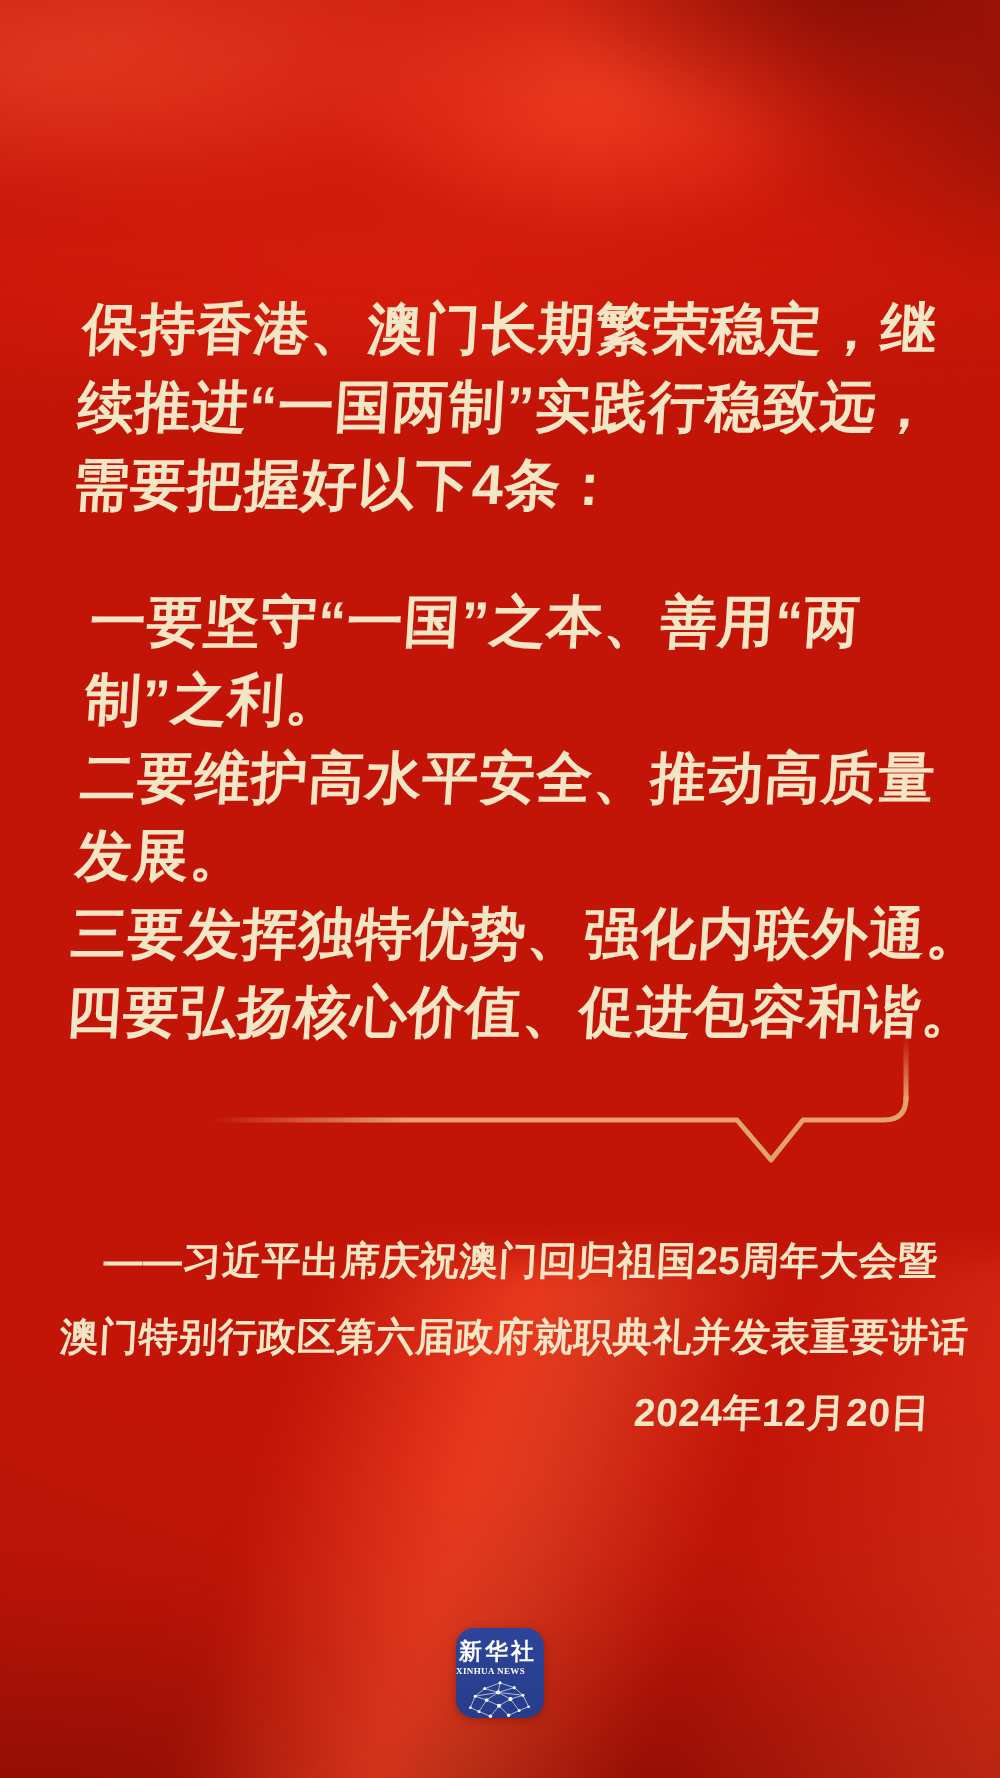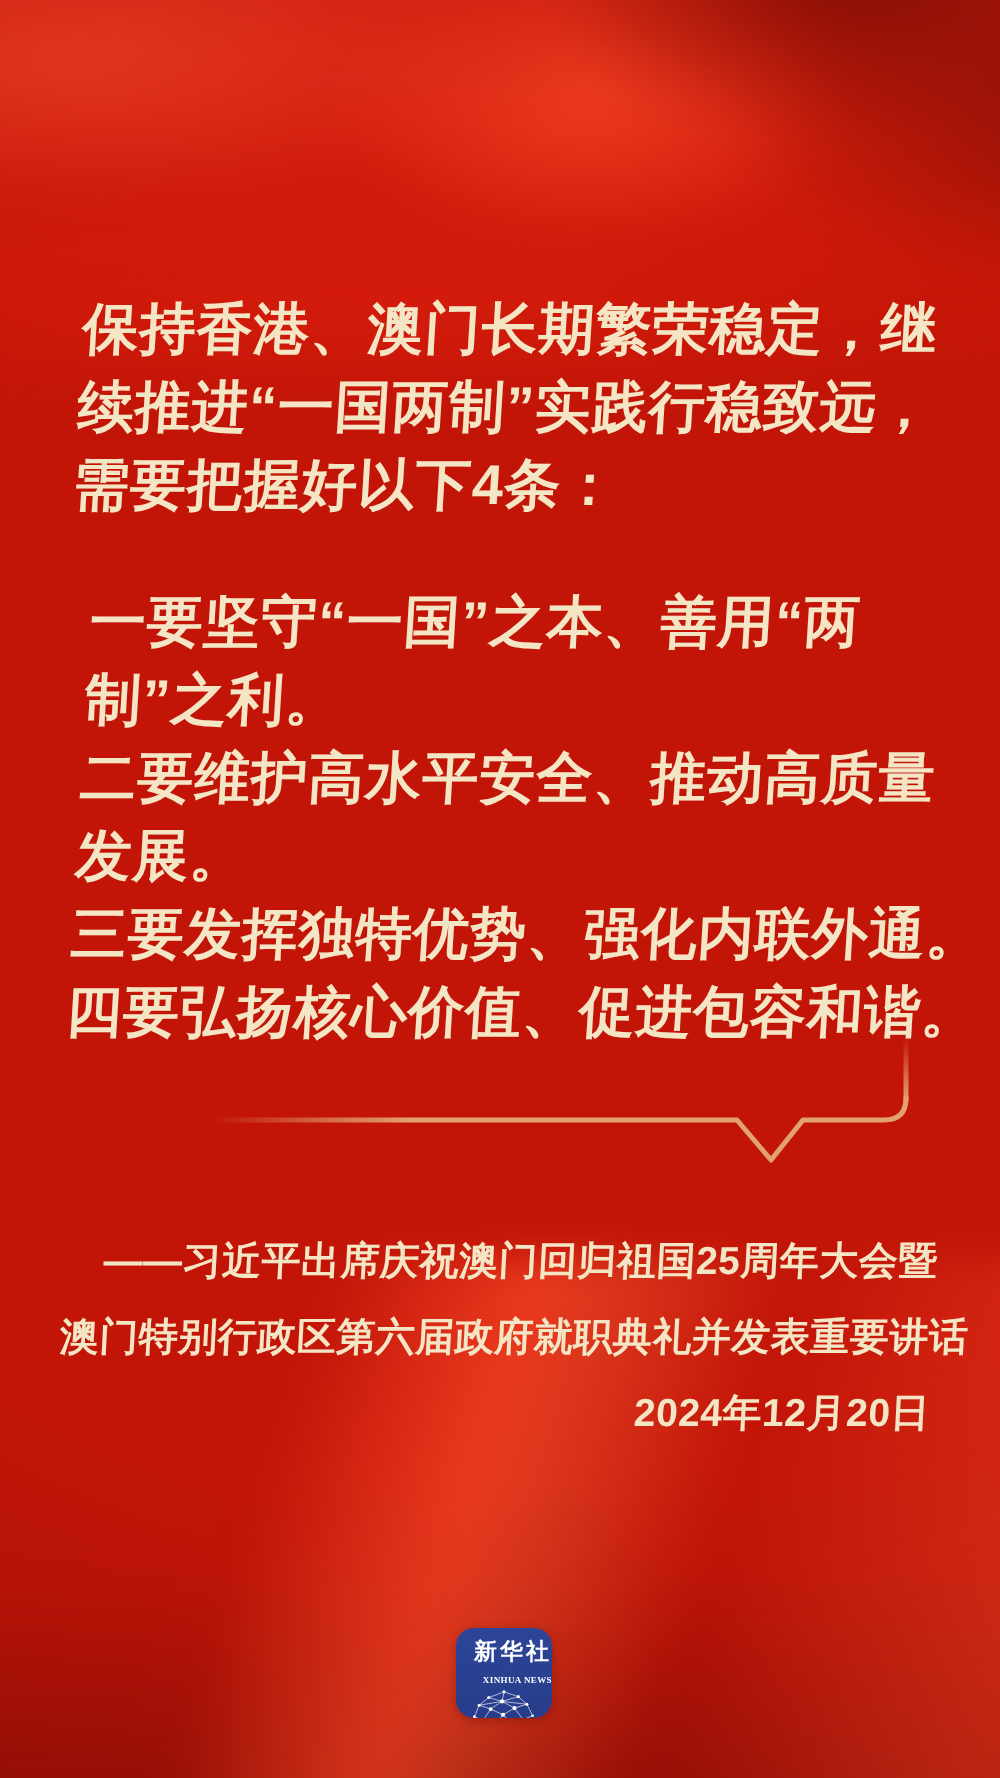--- a/index.html
+++ b/index.html
@@ -52,8 +52,8 @@
   .divider{position:absolute;left:0;top:1020px;width:1000px;height:170px;pointer-events:none;}
   
   .logo{
-    position:absolute;left:456px;top:1628px;width:96px;height:90px;
-    border-radius:18px;overflow:hidden;text-align:right;
+    position:absolute;left:456px;top:1628px;width:88px;height:90px;
+    border-radius:18px;overflow:hidden;text-align:left;
     background:linear-gradient(180deg,#2d4599 0%, #273d8a 100%);
     box-shadow:0 2px 8px rgba(90,5,0,0.35);
   }

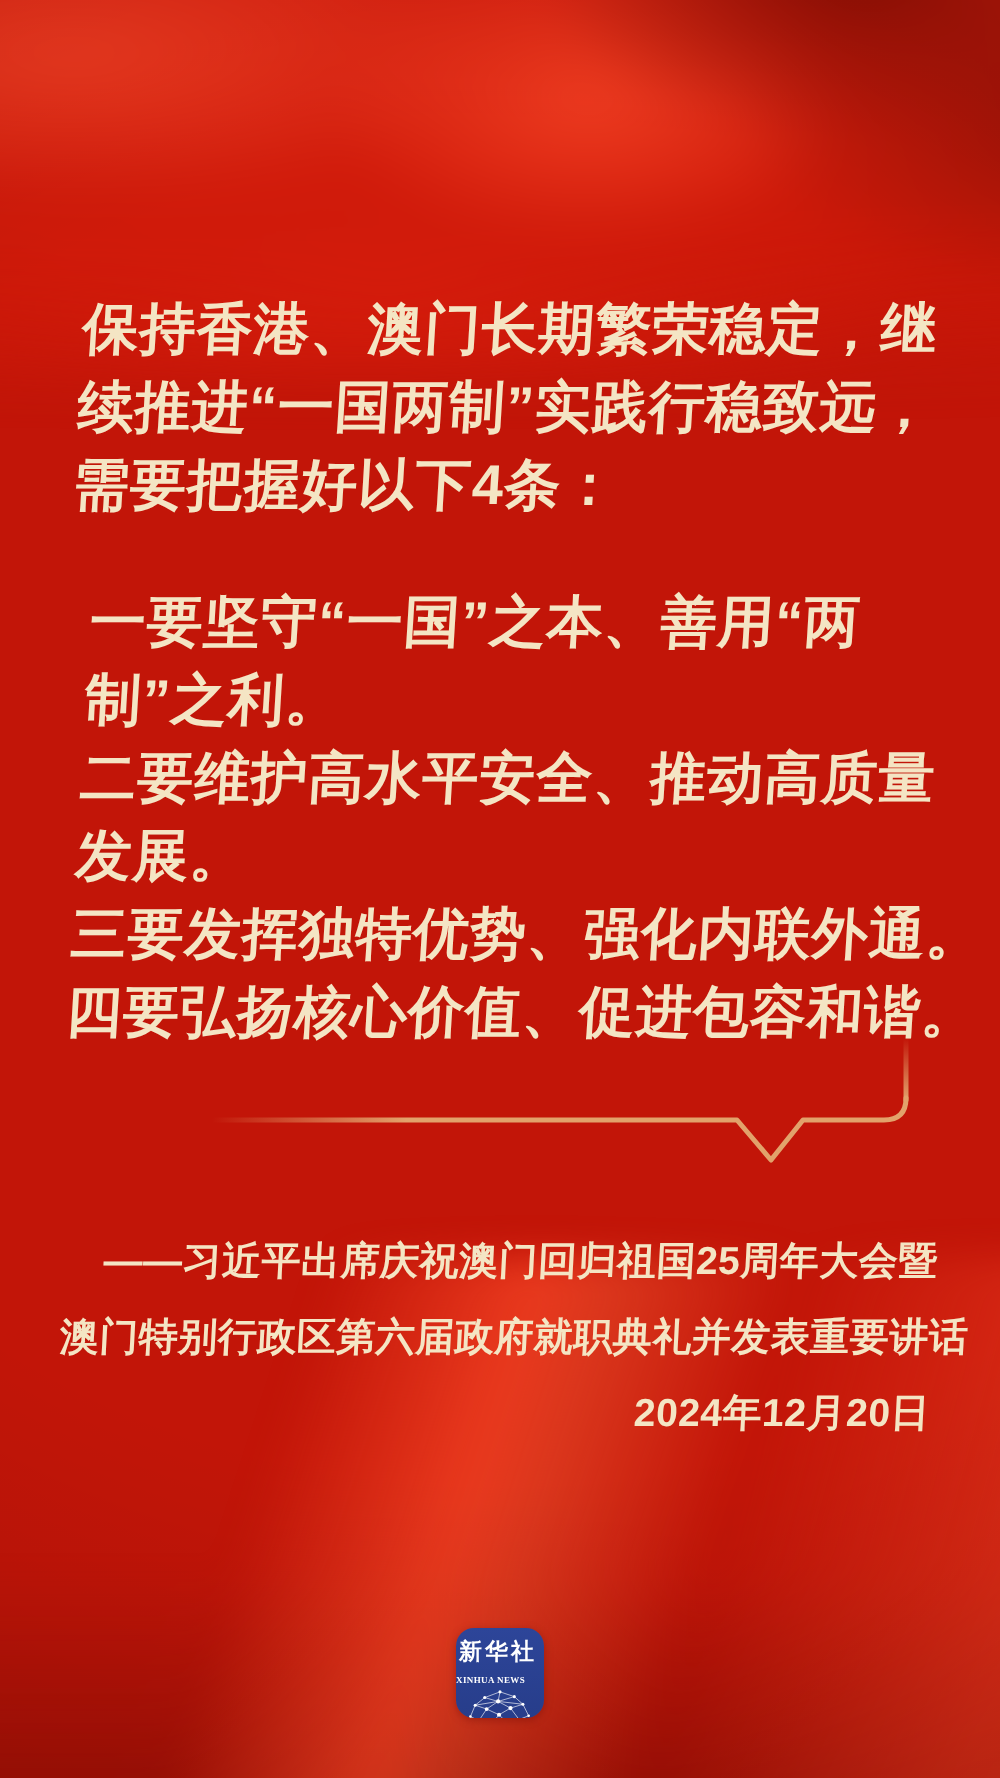--- a/index.html
+++ b/index.html
@@ -62,7 +62,7 @@
     letter-spacing:3px;padding-left:3px;line-height:24px;
   }
   .logo-en{
-    margin-top:12px;color:#ffffff;font-size:9px;font-weight:700;
+    margin-top:3px;color:#ffffff;font-size:9px;font-weight:700;
     font-family:"Liberation Serif","DejaVu Serif",serif;letter-spacing:0.4px;line-height:10px;
   }
   .logo-net{display:block;margin:4px auto 0;}

